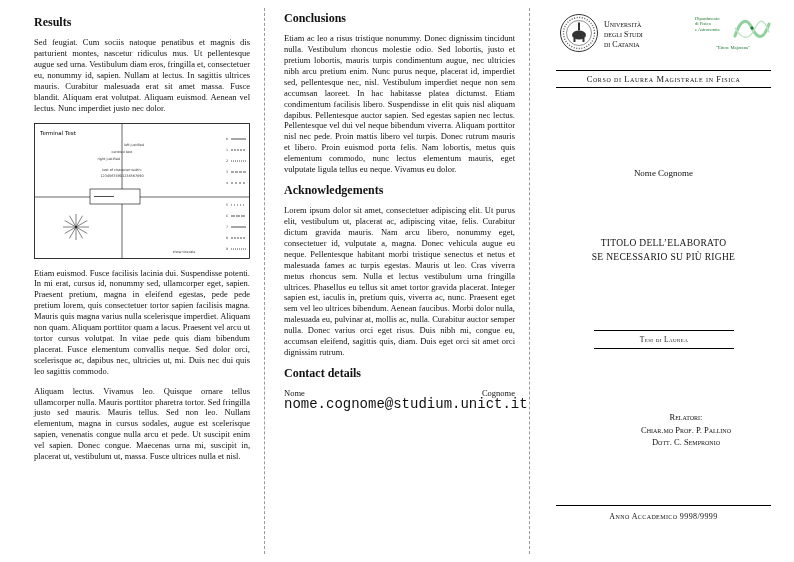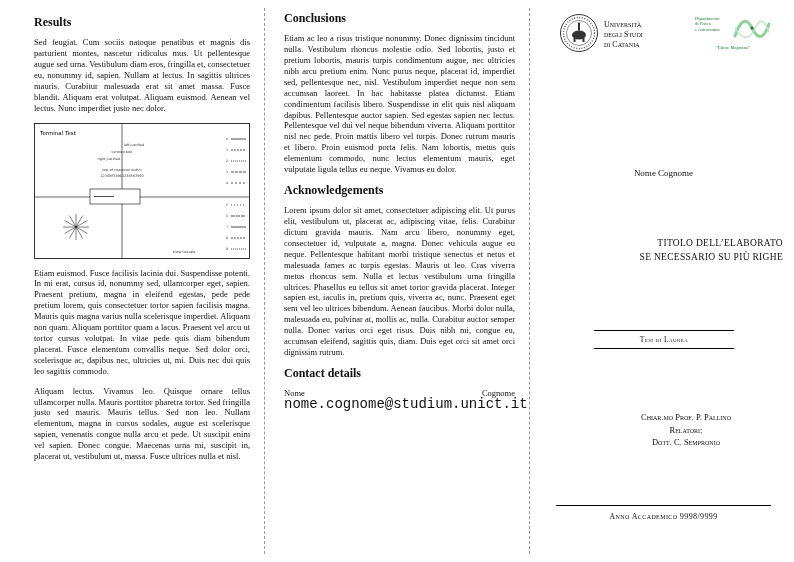--- a/index.html
+++ b/index.html
@@ -198,6 +198,7 @@
     </div>
   </div>
 
+  <div class="course-block">Corso di Laurea Magistrale in Fisica</div>
 
   <div class="author">Nome Cognome</div>
 

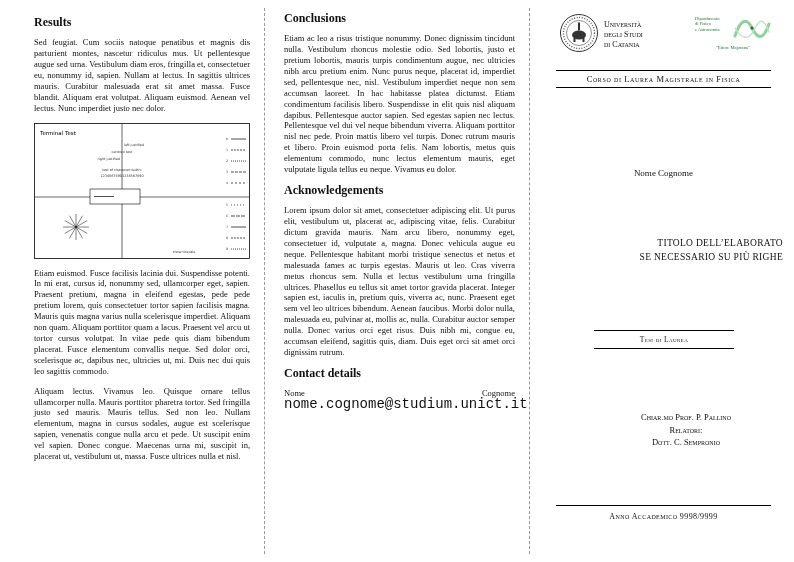--- a/index.html
+++ b/index.html
@@ -64,8 +64,8 @@
     text-align: center; font-size: 9px;
   }
   .title-block {
-    position: absolute; top: 236px; left: 12px; width: 215px;
-    text-align: right; font-size: 9.5px; line-height: 14px; letter-spacing: 0.3px;
+    position: absolute; top: 236px; left: 0; width: 215px;
+    text-align: center; font-size: 9.5px; line-height: 14px; letter-spacing: 0.3px;
   }
   .thesis-block {
     position: absolute; top: 330px; left: 38px; width: 140px;

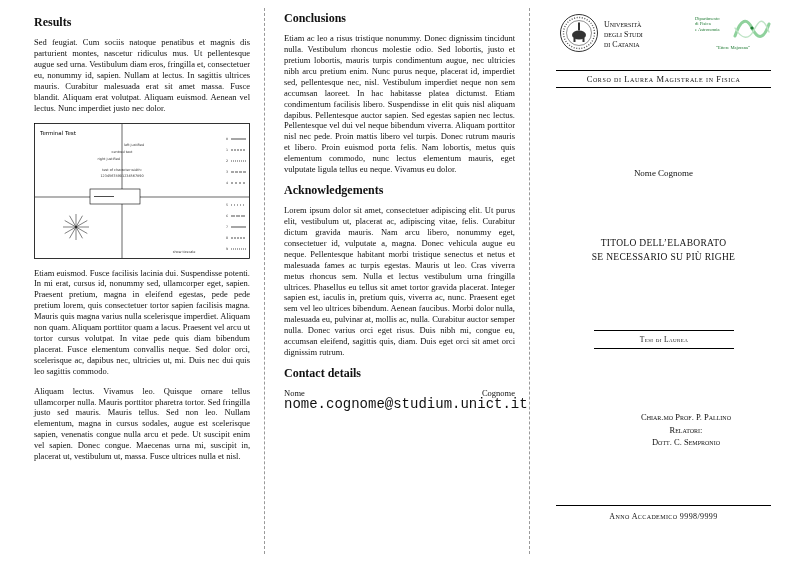--- a/index.html
+++ b/index.html
@@ -210,8 +210,8 @@
   <div class="thesis-block">Tesi di Laurea</div>
 
   <div class="advisors">
+    <div>Relatori:</div>
     <div>Chiar.mo Prof. P. Pallino</div>
-    <div>Relatori:</div>
     <div>Dott. C. Sempronio</div>
   </div>
 

